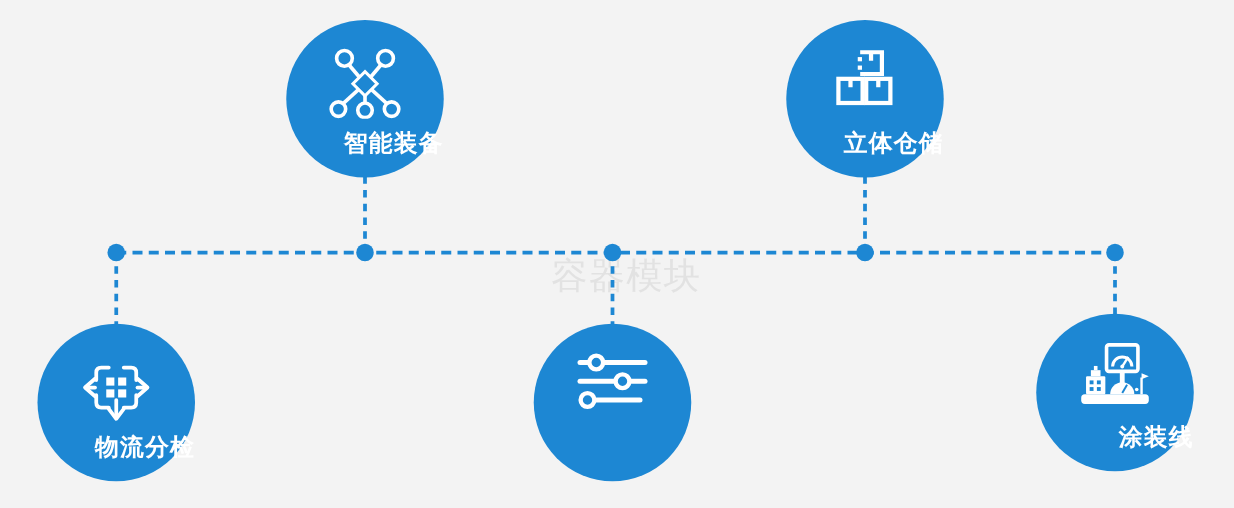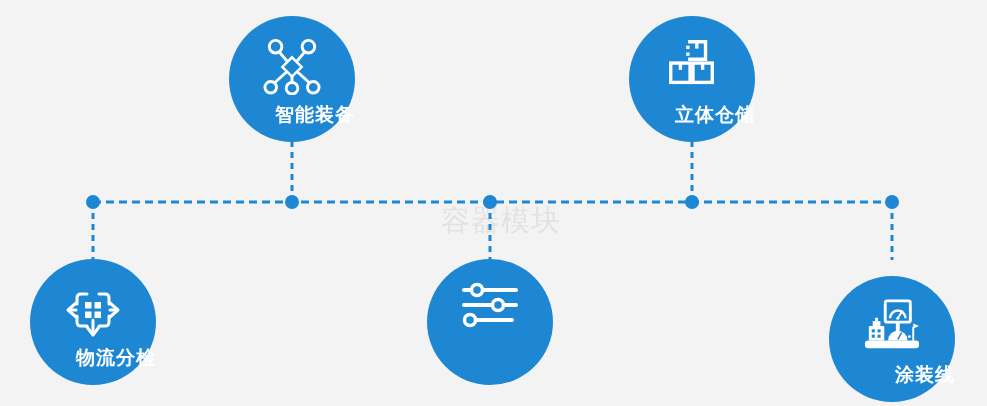--- a/index.html
+++ b/index.html
@@ -77,7 +77,7 @@
   .n1 { left: 629px; top: 16px; font-family: Liberation Mono, monospace; }
   .n2 { left: 30px;  top: 259px; }
   .n3 { left: 427px; top: 259px; }
-  .n4 { left: 829px; top: 276px; }
+  .n4 { left: 829px; top: 251px; }
 
   .ic-stroke { stroke: var(--icon); fill: none; }
   .ic-fill   { fill: var(--icon); stroke: none; }

